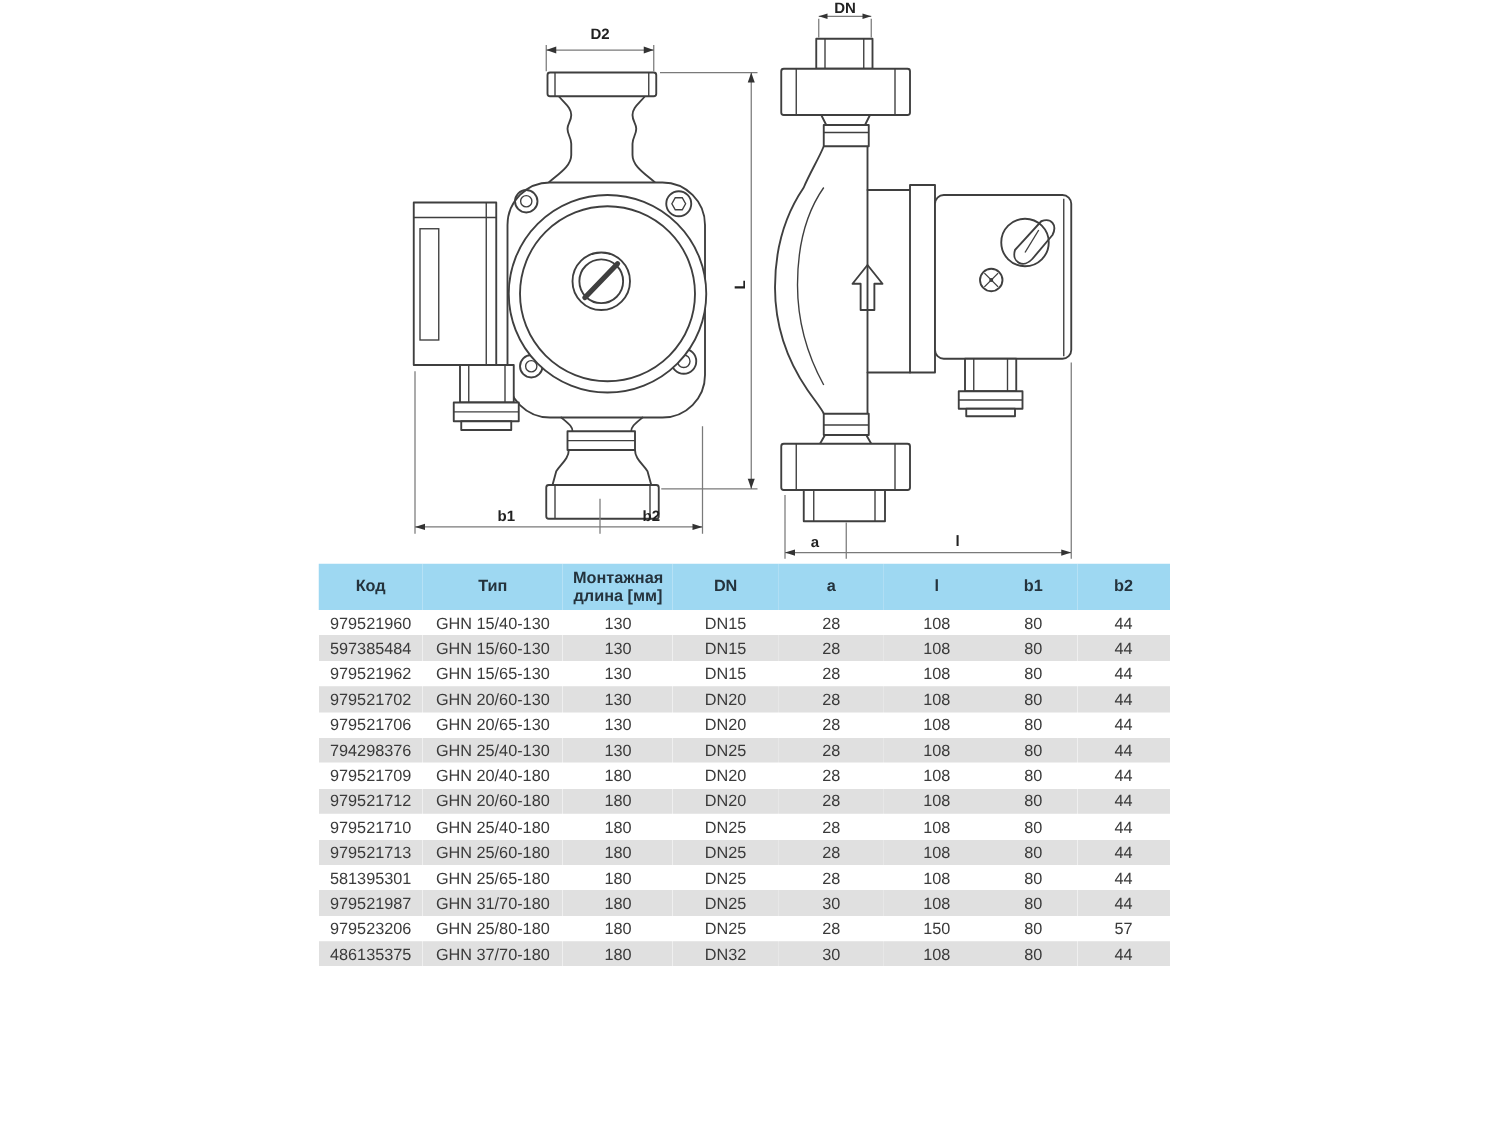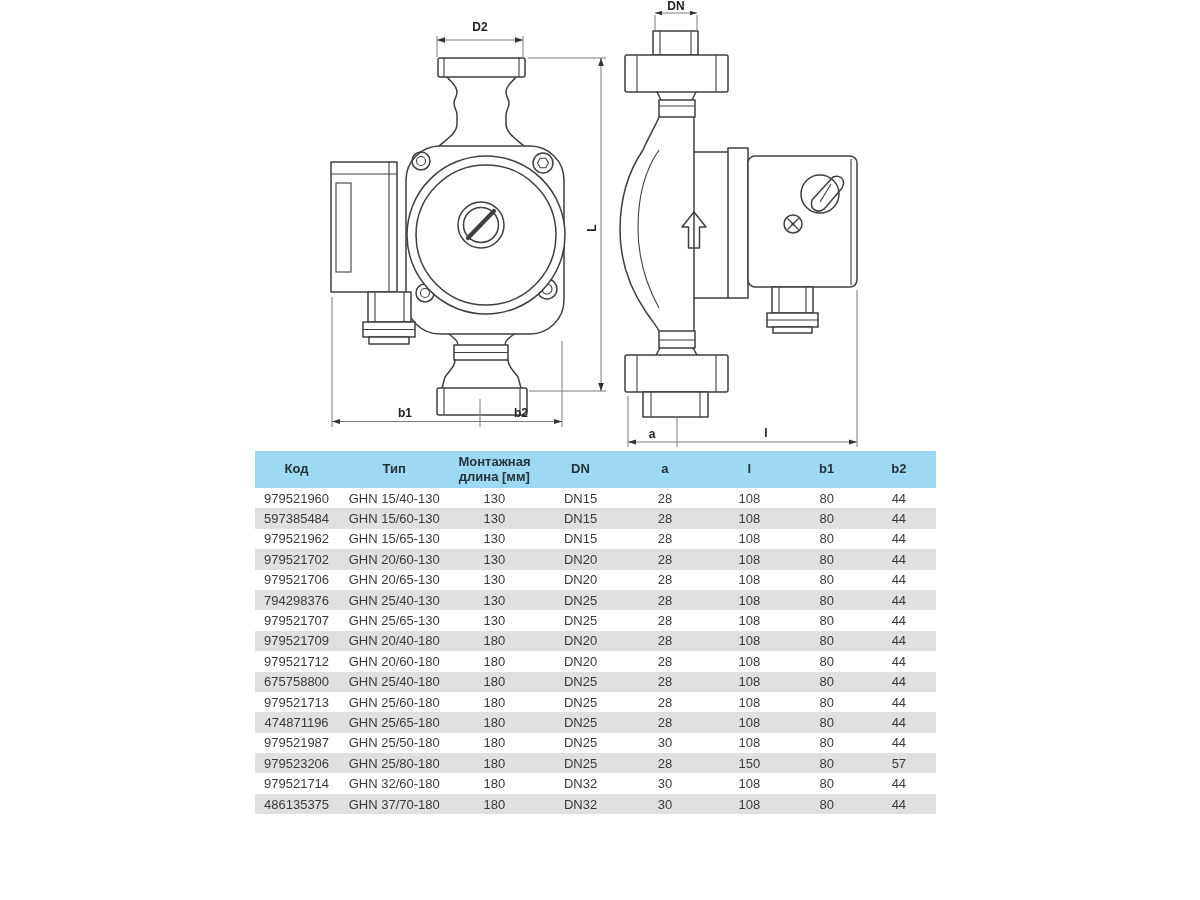--- a/index.html
+++ b/index.html
@@ -270,16 +270,6 @@
           <td>44</td>
         </tr>
         <tr>
-          <td>979521707</td>
-          <td>GHN 25/65-130</td>
-          <td>130</td>
-          <td>DN25</td>
-          <td>28</td>
-          <td>108</td>
-          <td>80</td>
-          <td>44</td>
-        </tr>
-        <tr>
           <td>979521709</td>
           <td>GHN 20/40-180</td>
           <td>180</td>

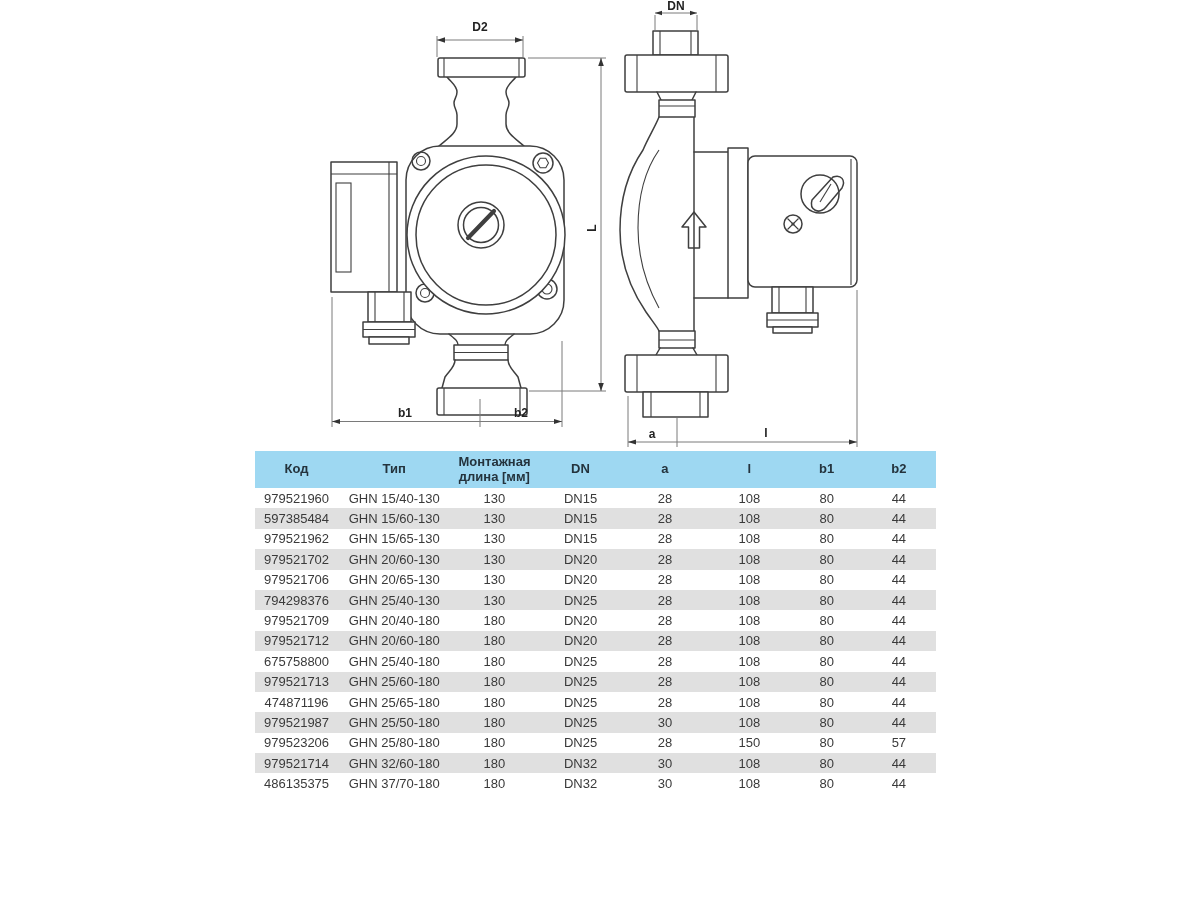--- a/index.html
+++ b/index.html
@@ -290,7 +290,7 @@
           <td>44</td>
         </tr>
         <tr>
-          <td>675758800</td>
+          <td>979521710</td>
           <td>GHN 25/40-180</td>
           <td>180</td>
           <td>DN25</td>

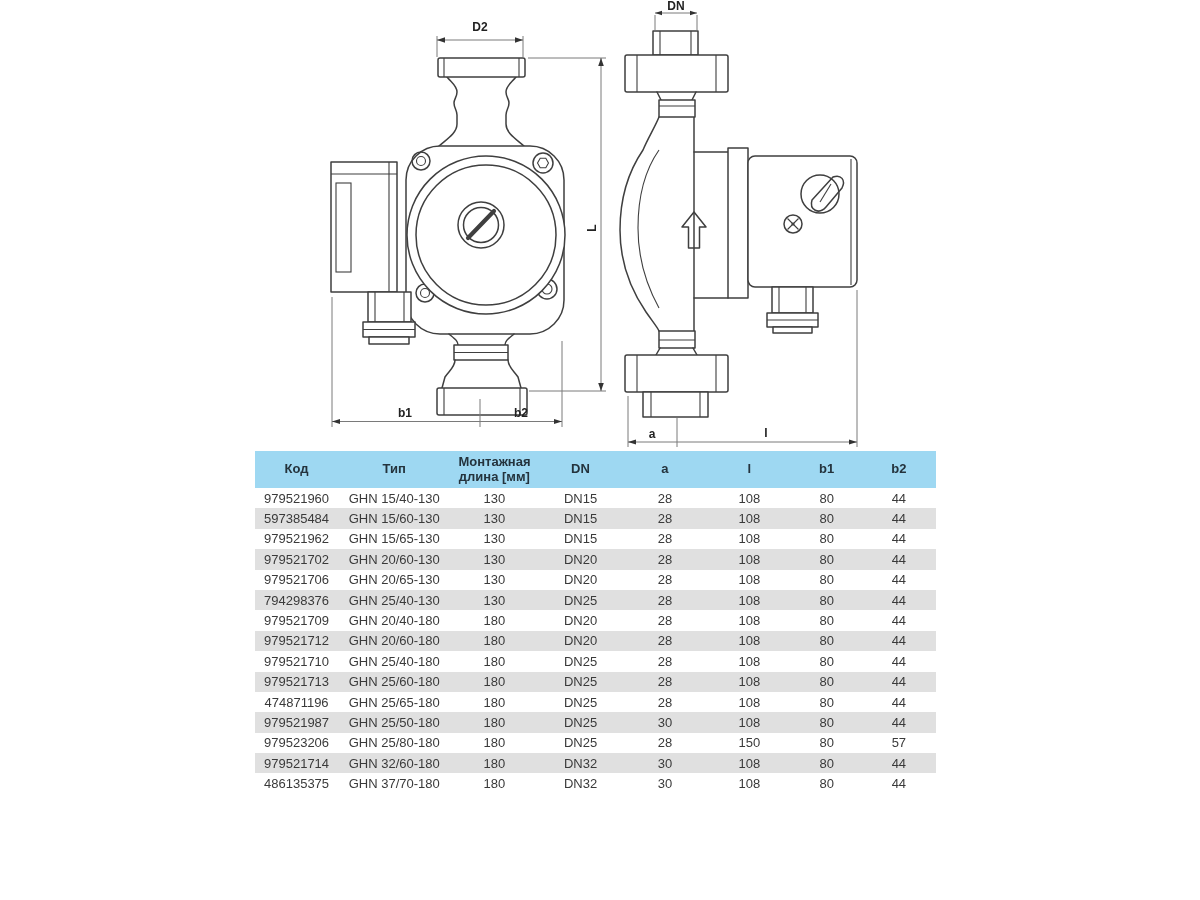--- a/index.html
+++ b/index.html
@@ -310,7 +310,7 @@
           <td>44</td>
         </tr>
         <tr>
-          <td>474871196</td>
+          <td>581395301</td>
           <td>GHN 25/65-180</td>
           <td>180</td>
           <td>DN25</td>

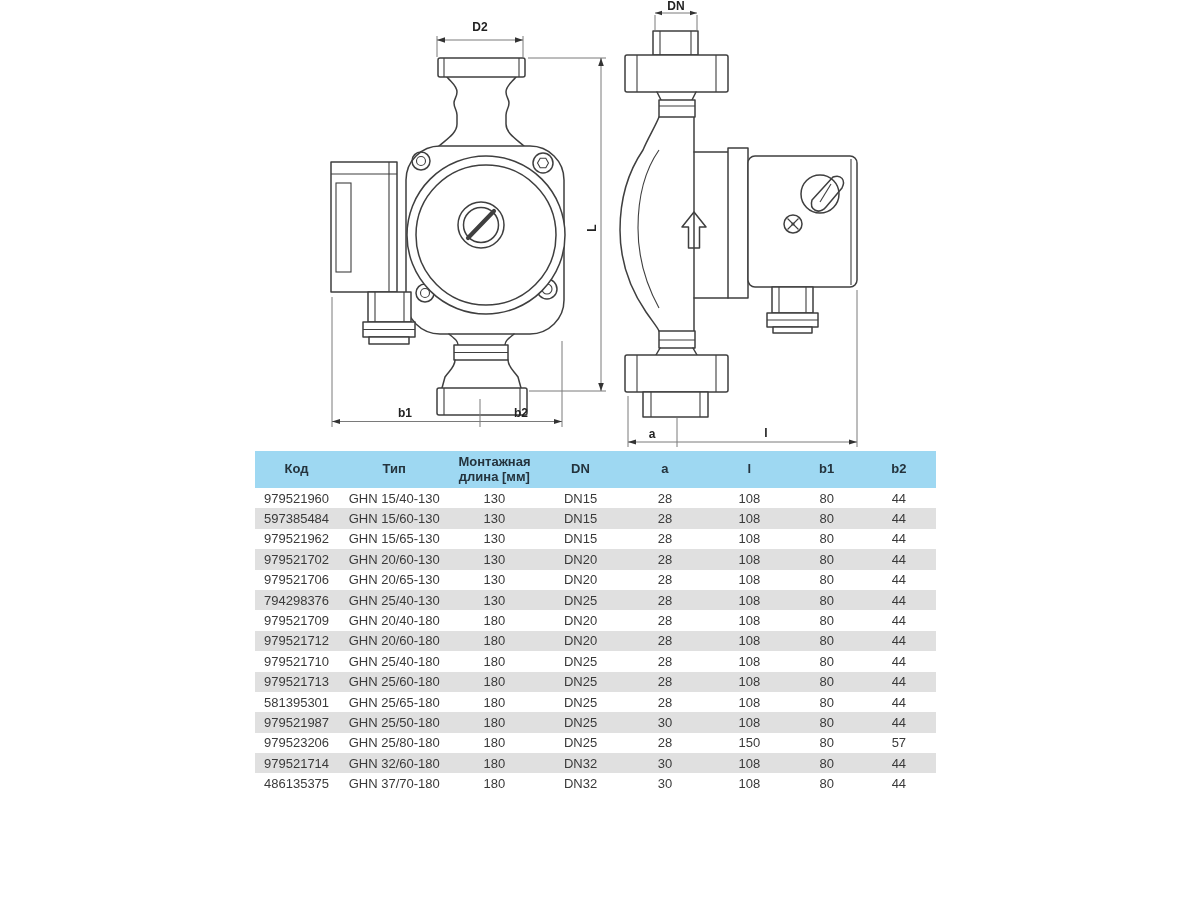--- a/index.html
+++ b/index.html
@@ -321,7 +321,7 @@
         </tr>
         <tr>
           <td>979521987</td>
-          <td>GHN 25/50-180</td>
+          <td>GHN 31/70-180</td>
           <td>180</td>
           <td>DN25</td>
           <td>30</td>

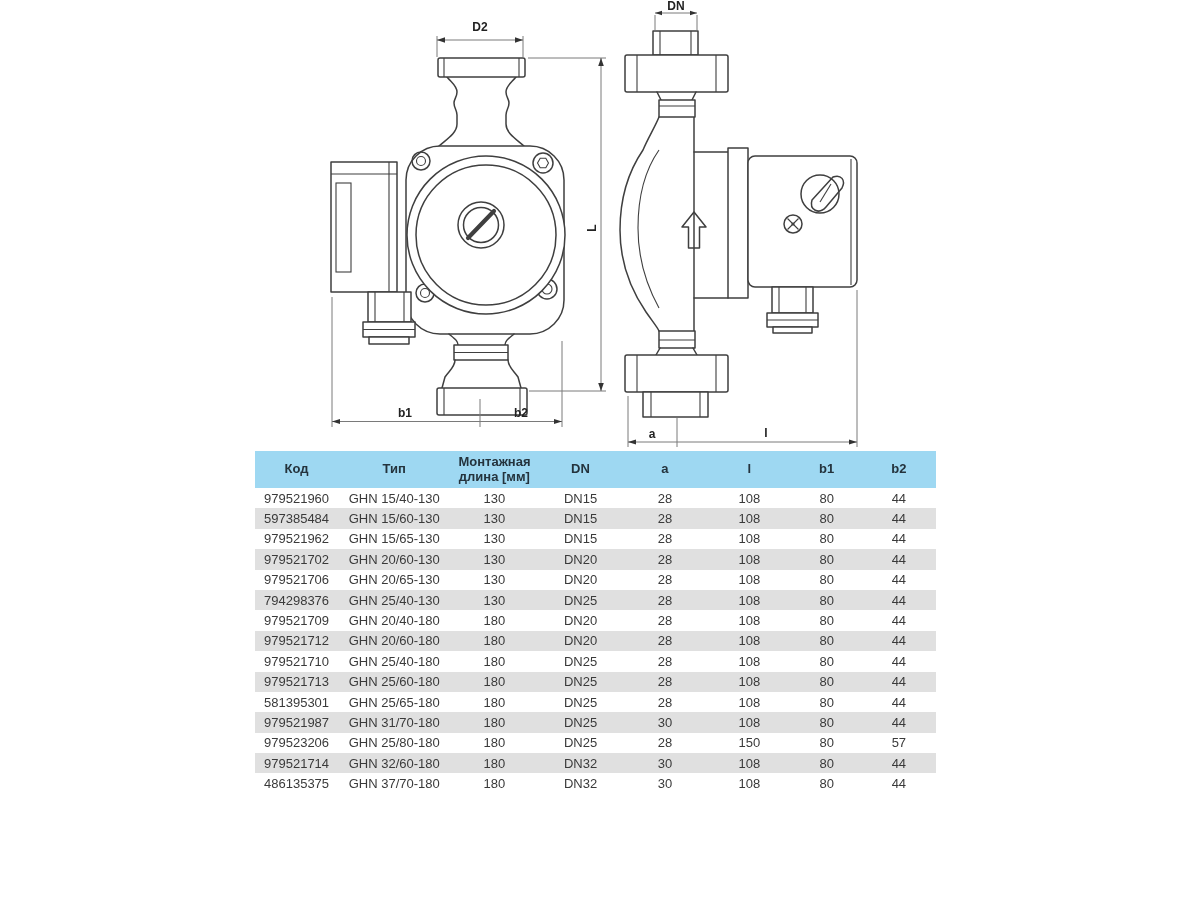--- a/index.html
+++ b/index.html
@@ -340,16 +340,6 @@
           <td>57</td>
         </tr>
         <tr>
-          <td>979521714</td>
-          <td>GHN 32/60-180</td>
-          <td>180</td>
-          <td>DN32</td>
-          <td>30</td>
-          <td>108</td>
-          <td>80</td>
-          <td>44</td>
-        </tr>
-        <tr>
           <td>486135375</td>
           <td>GHN 37/70-180</td>
           <td>180</td>

